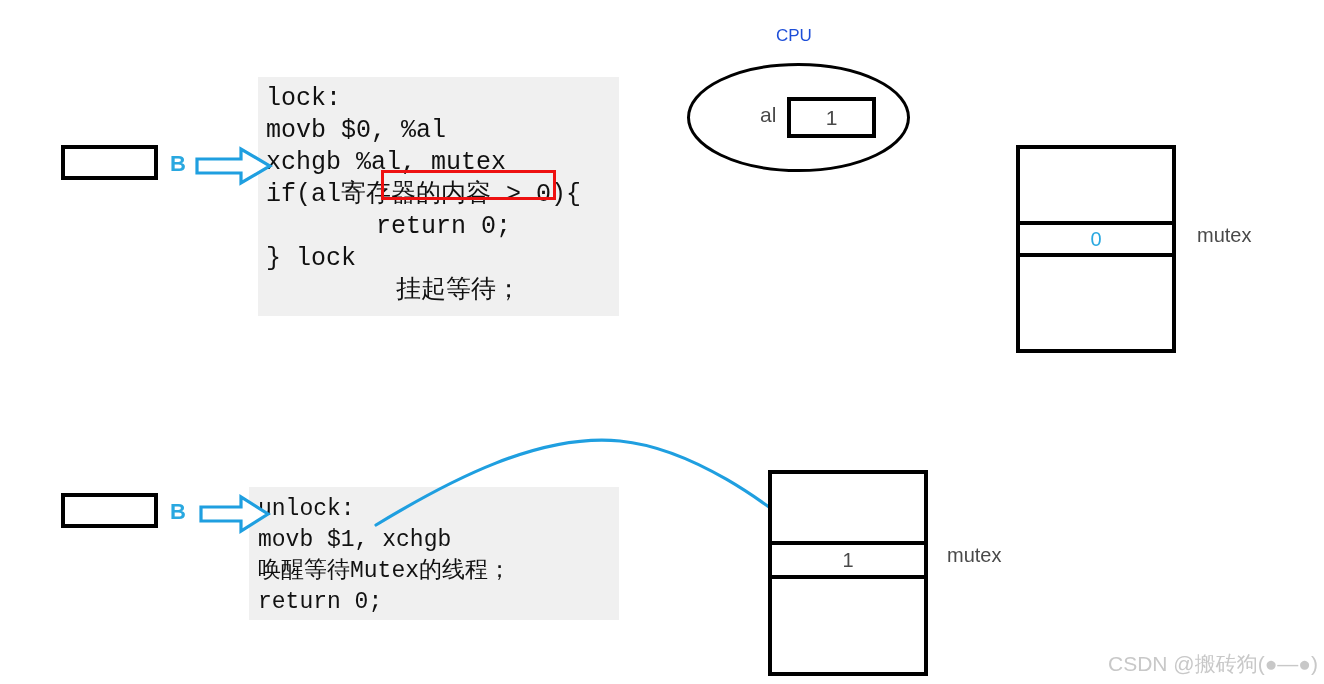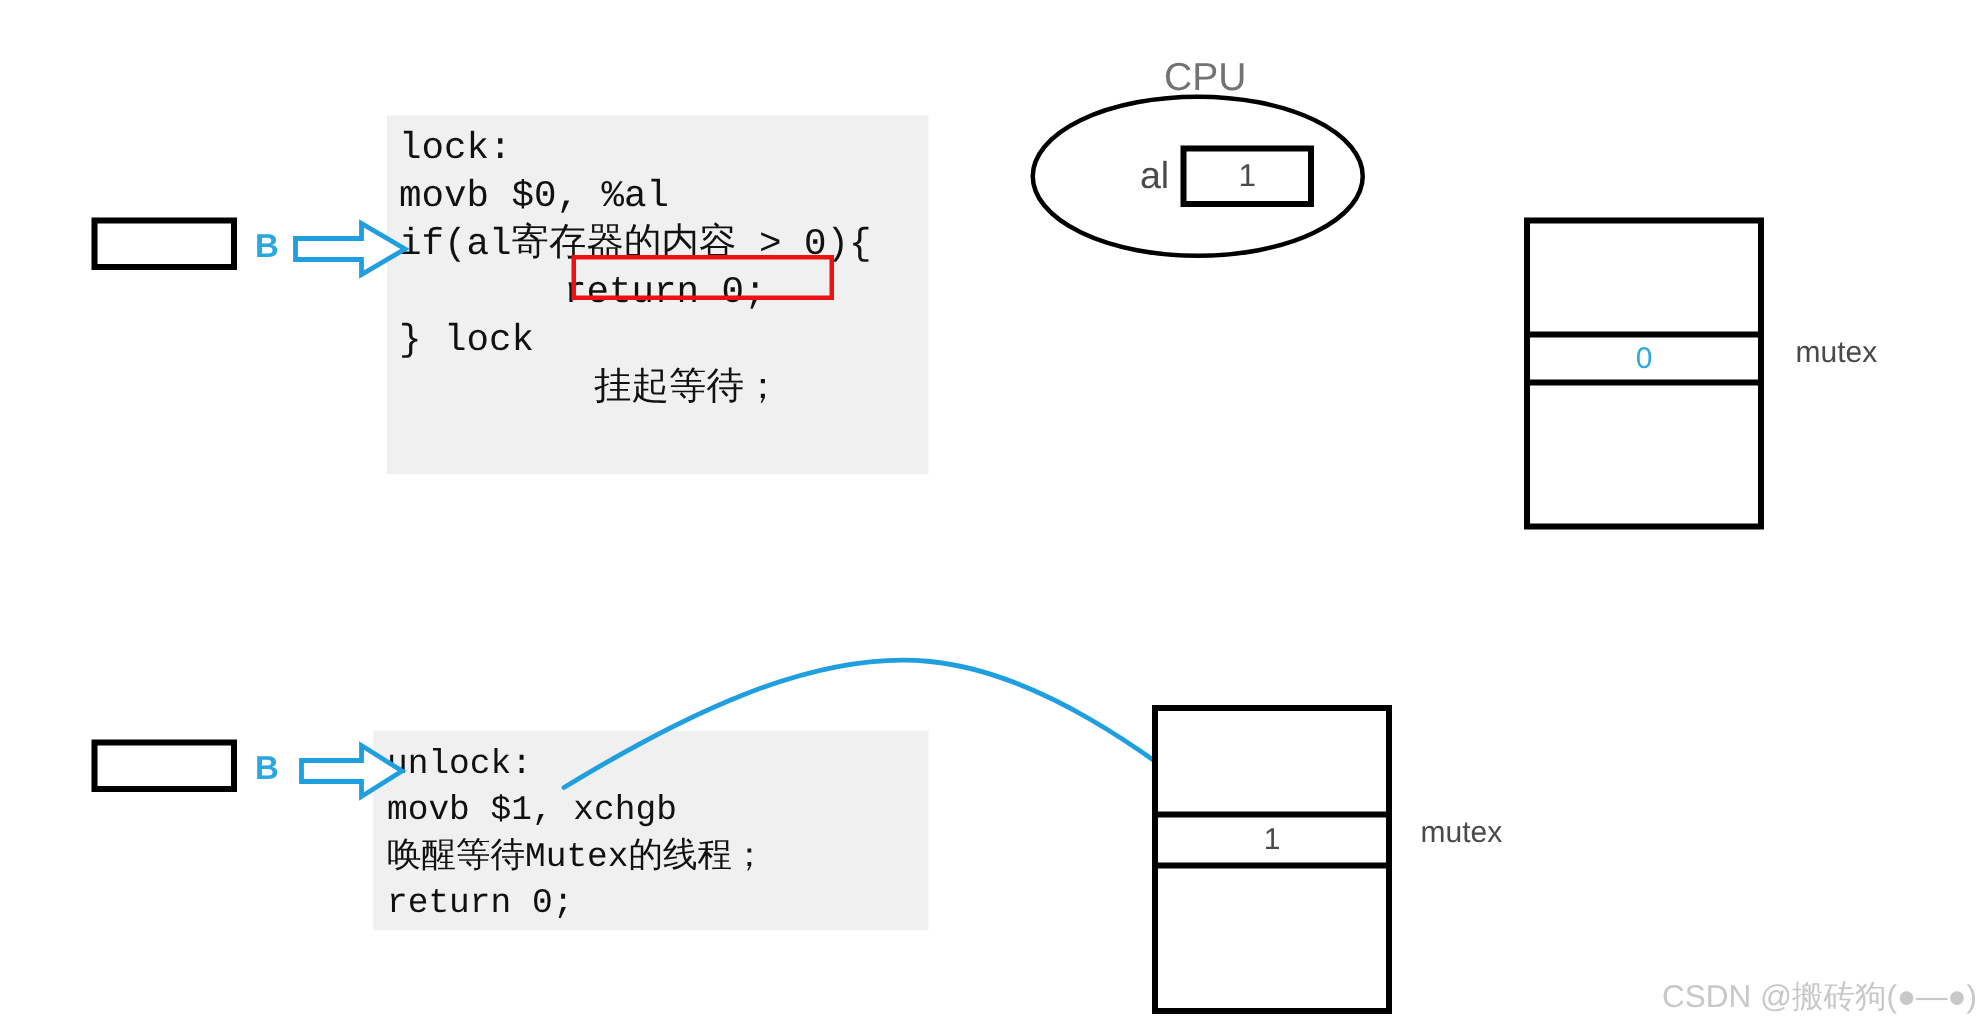--- a/index.html
+++ b/index.html
@@ -97,9 +97,9 @@
   }
   #cpu-label {
     left: 776px;
-    top: 36px;
-    font-size: 26px;
-    color: #737373;
+    top: 26px;
+    font-size: 17px;
+    color: #1d4ed8;
     font-family: "Liberation Sans", sans-serif;
   }
   #al-label {

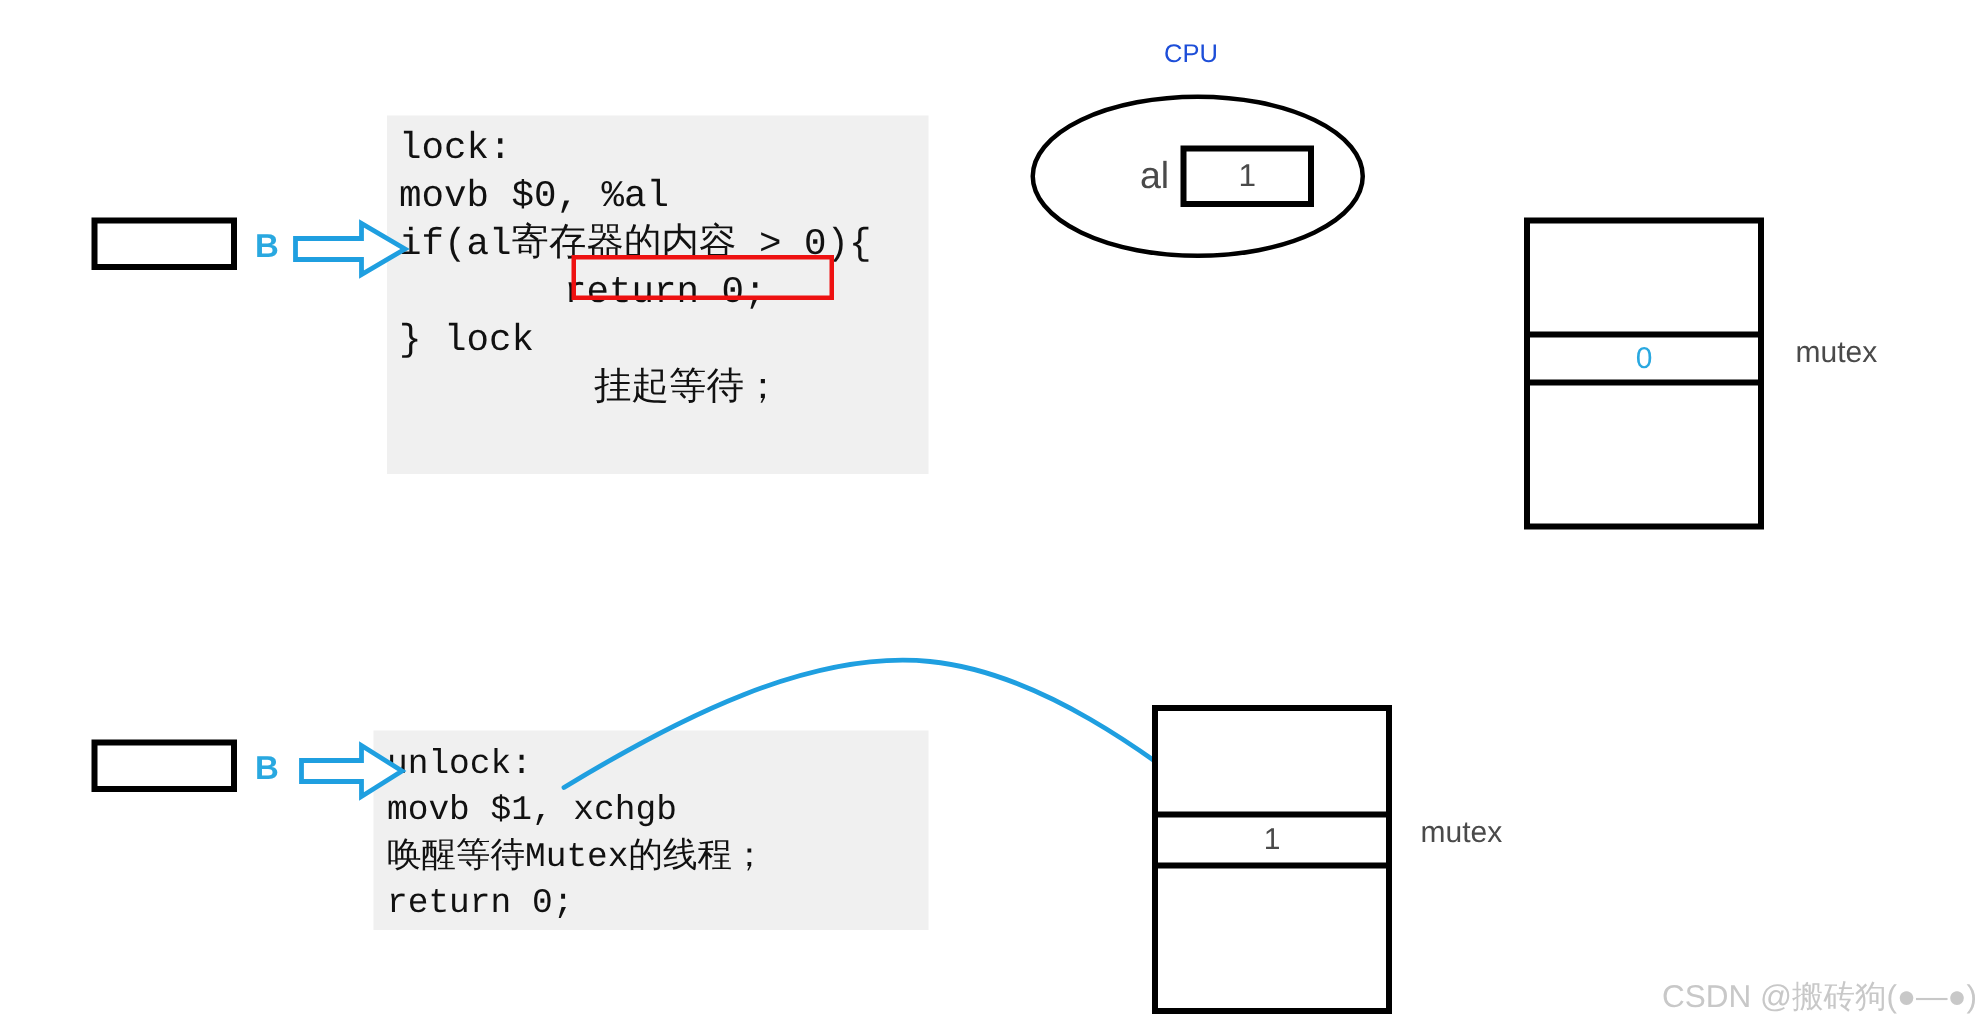--- a/index.html
+++ b/index.html
@@ -105,7 +105,7 @@
   #al-label {
     left: 760px;
     top: 103px;
-    font-size: 25px;
+    font-size: 21px;
     color: #4a4a4a;
     font-family: "Liberation Sans", sans-serif;
   }

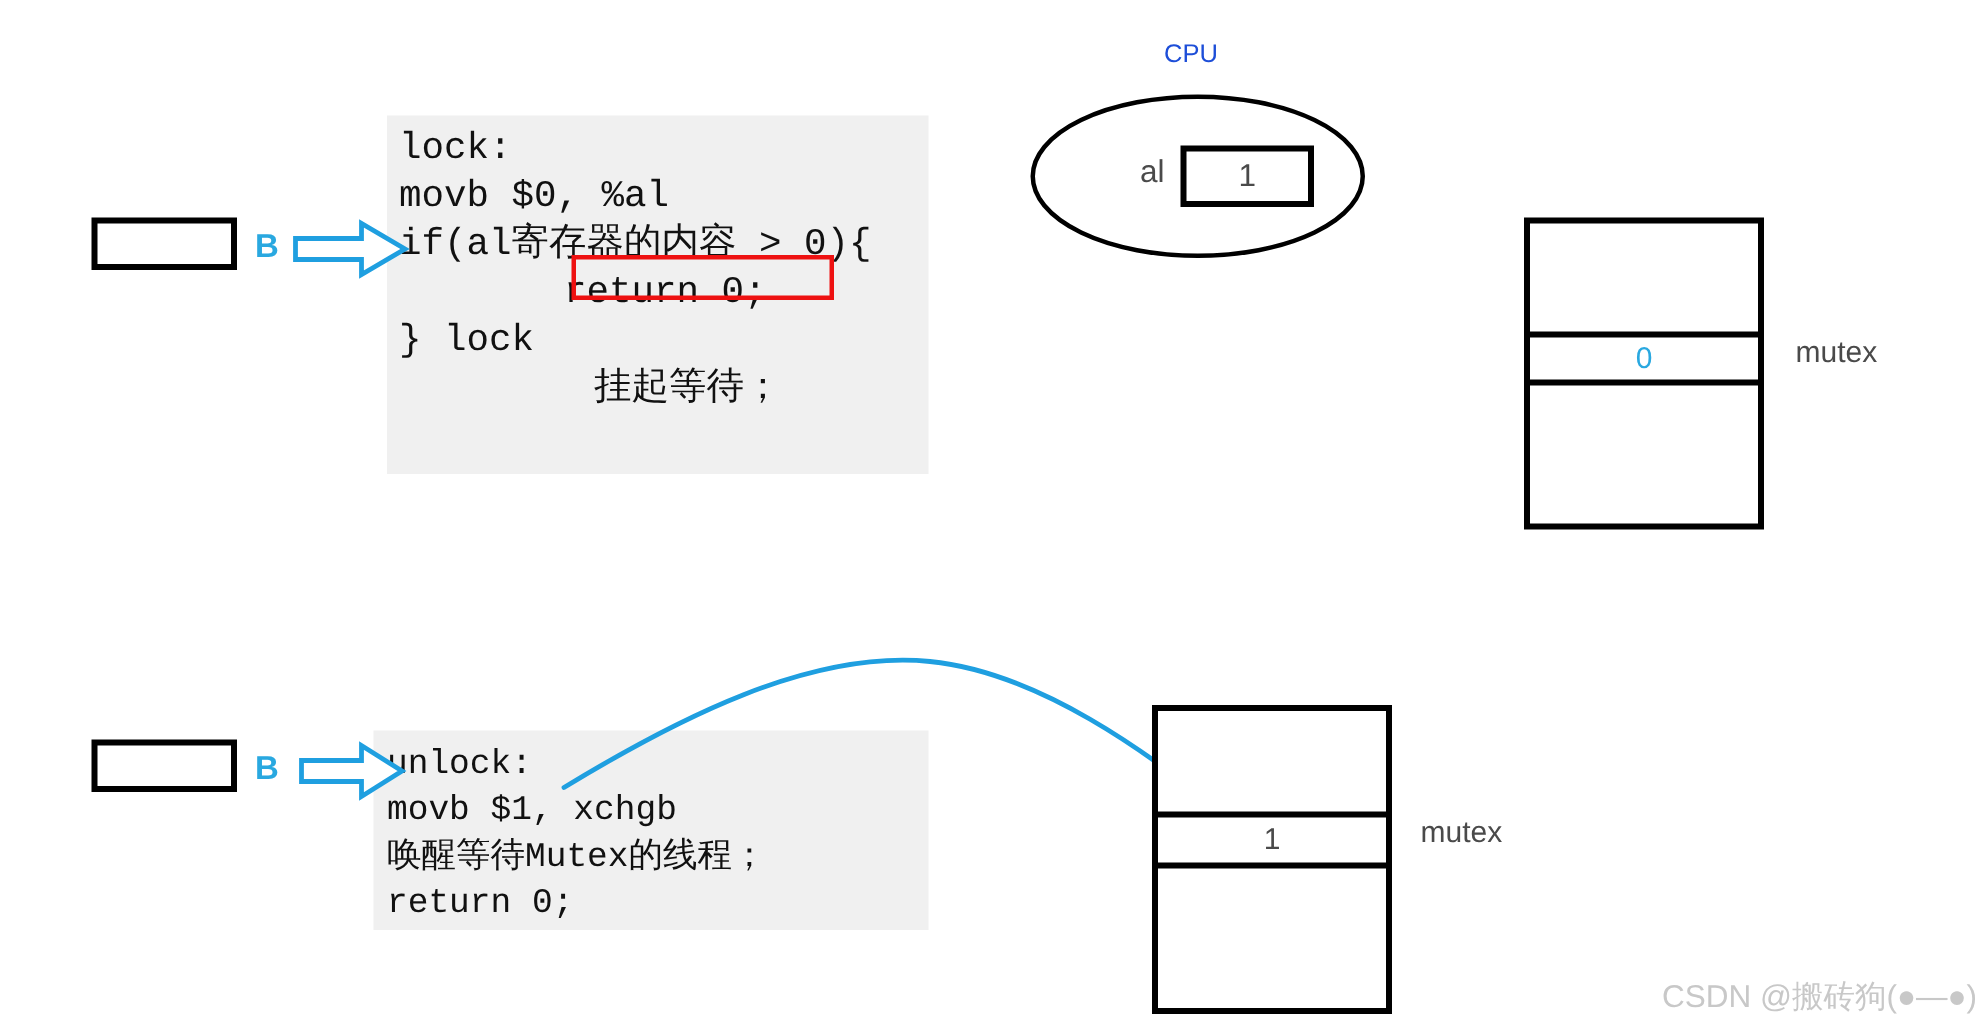--- a/index.html
+++ b/index.html
@@ -197,7 +197,7 @@
 
 <div id="canvas">
 
-  <pre class="abs code-block" id="lock-code"><span class="code-line">lock:</span><span class="code-line">movb $0, %al</span><span class="code-line">if(al寄存器的内容 &gt; 0){</span><span class="code-line indent-1">return 0;</span><span class="code-line">} lock</span><span class="code-line indent-2">挂起等待；</span></pre>
+  <pre class="abs code-block" id="lock-code"><span class="code-line">lock:</span><span class="code-line">movb $0, %al</span><span class="code-line">xchgb %al, mutex</span><span class="code-line">if(al寄存器的内容 &gt; 0){</span><span class="code-line indent-1">return 0;</span><span class="code-line">} lock</span><span class="code-line indent-2">挂起等待；</span></pre>
 
   <div class="abs" id="return-highlight"></div>
 

